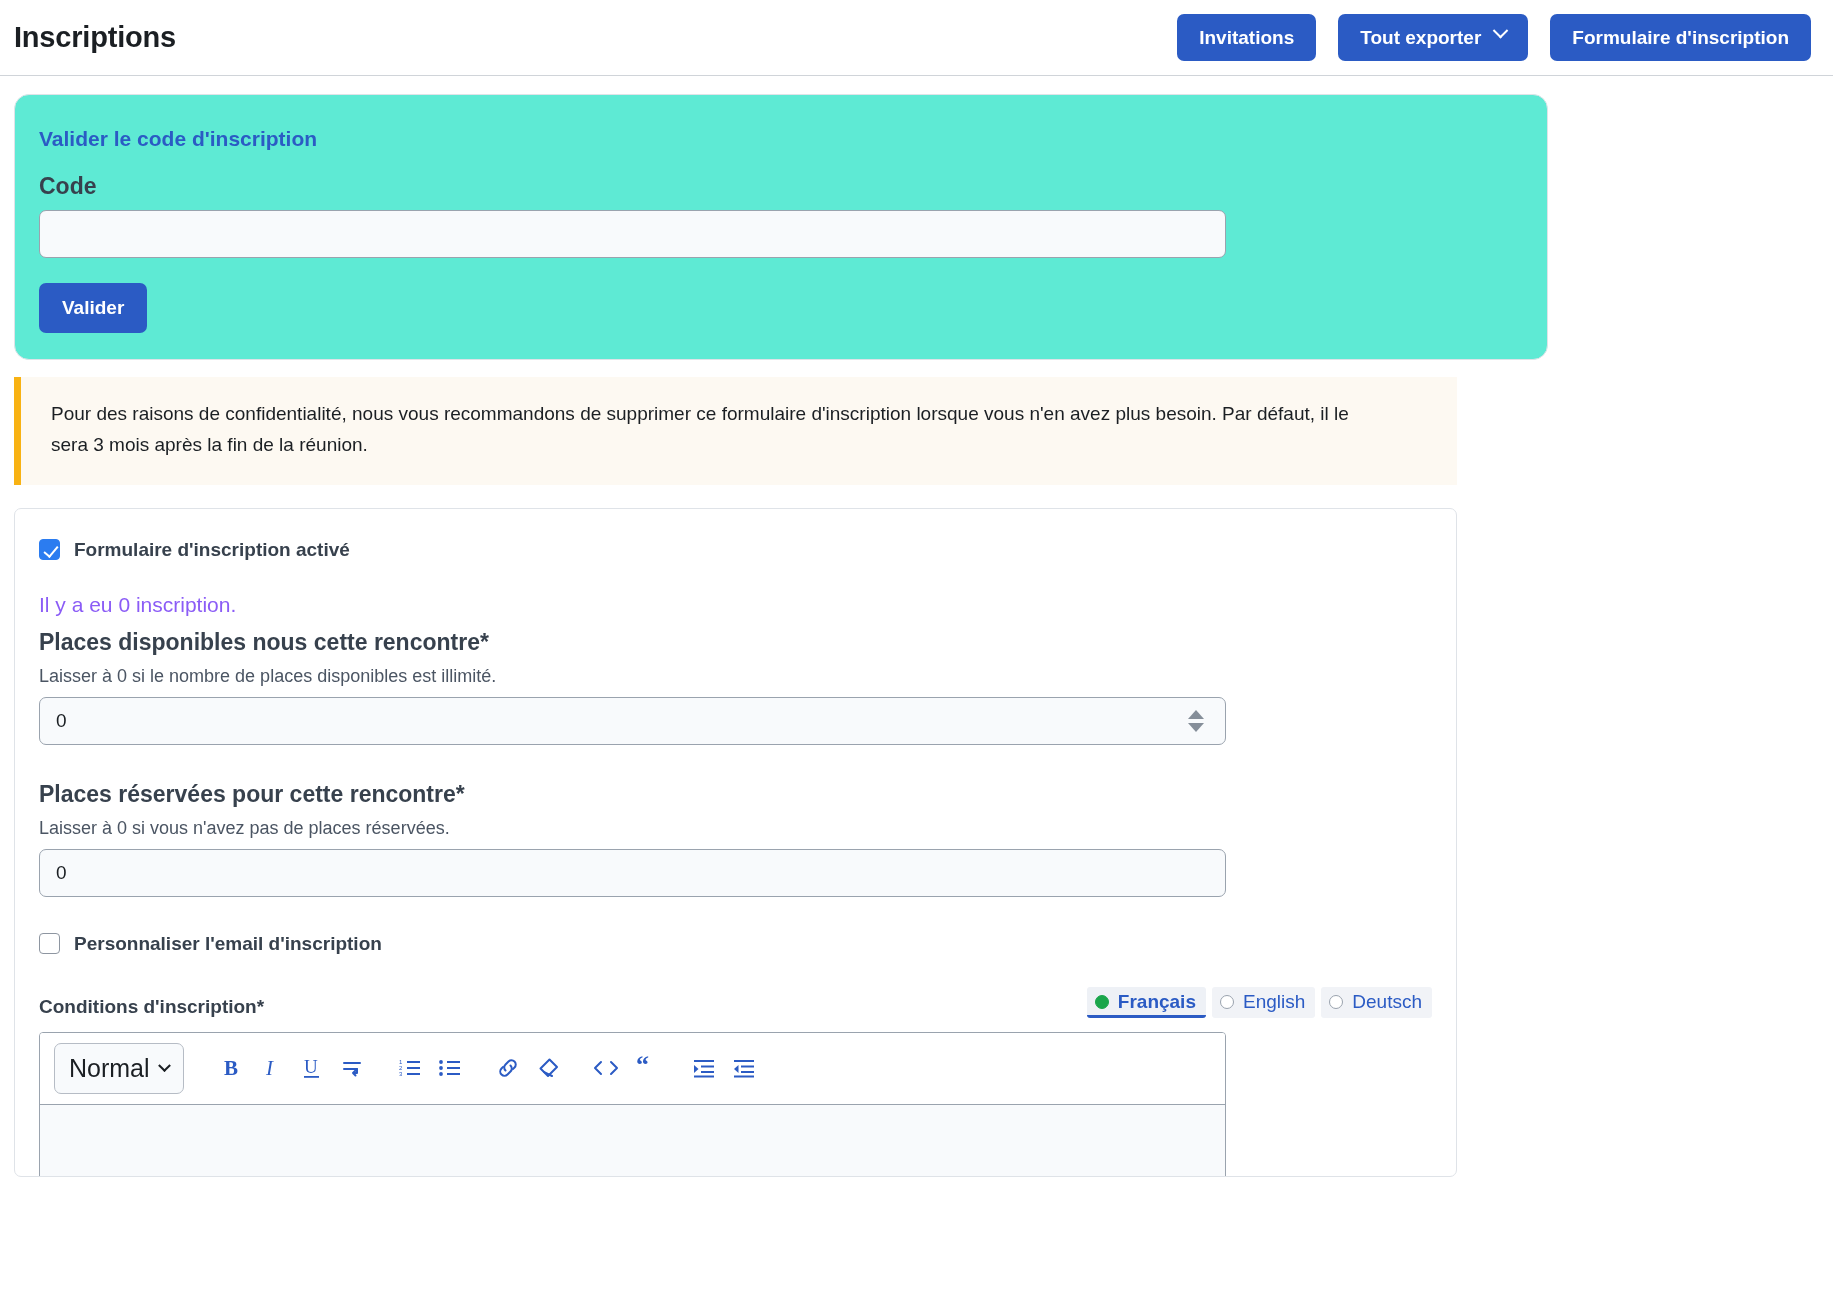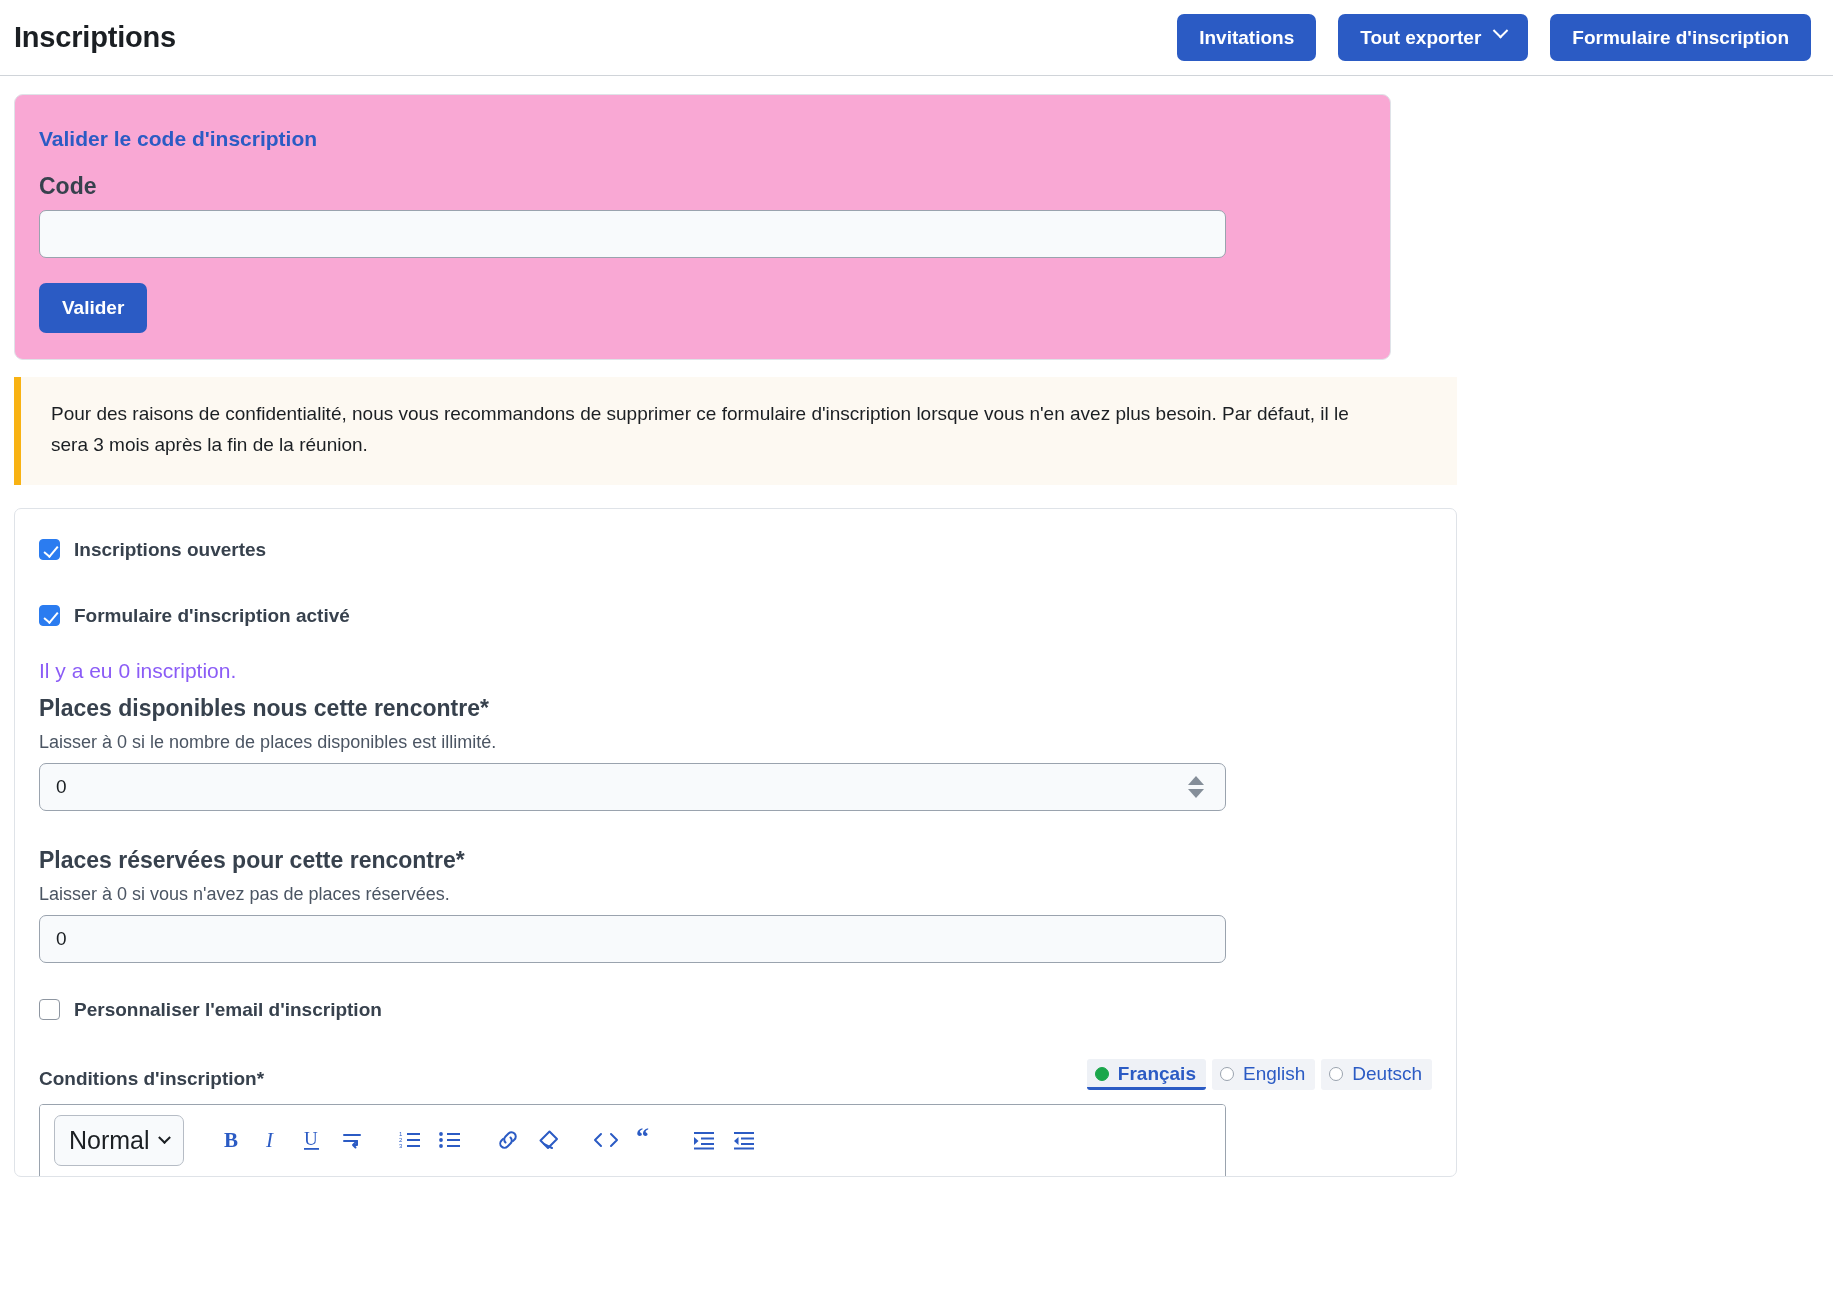--- a/index.html
+++ b/index.html
@@ -61,10 +61,10 @@
   
   .card {
     margin: 18px 14px 0 14px;
-    width: 1377px;
-    background: #f9a8d4;
+    width: 1534px;
+    background: #5eead4;
     border: 1px solid #dfe3e8;
-    border-radius: 9px;
+    border-radius: 15px;
     padding: 26px 24px 26px 24px;
   }
   .card-title {

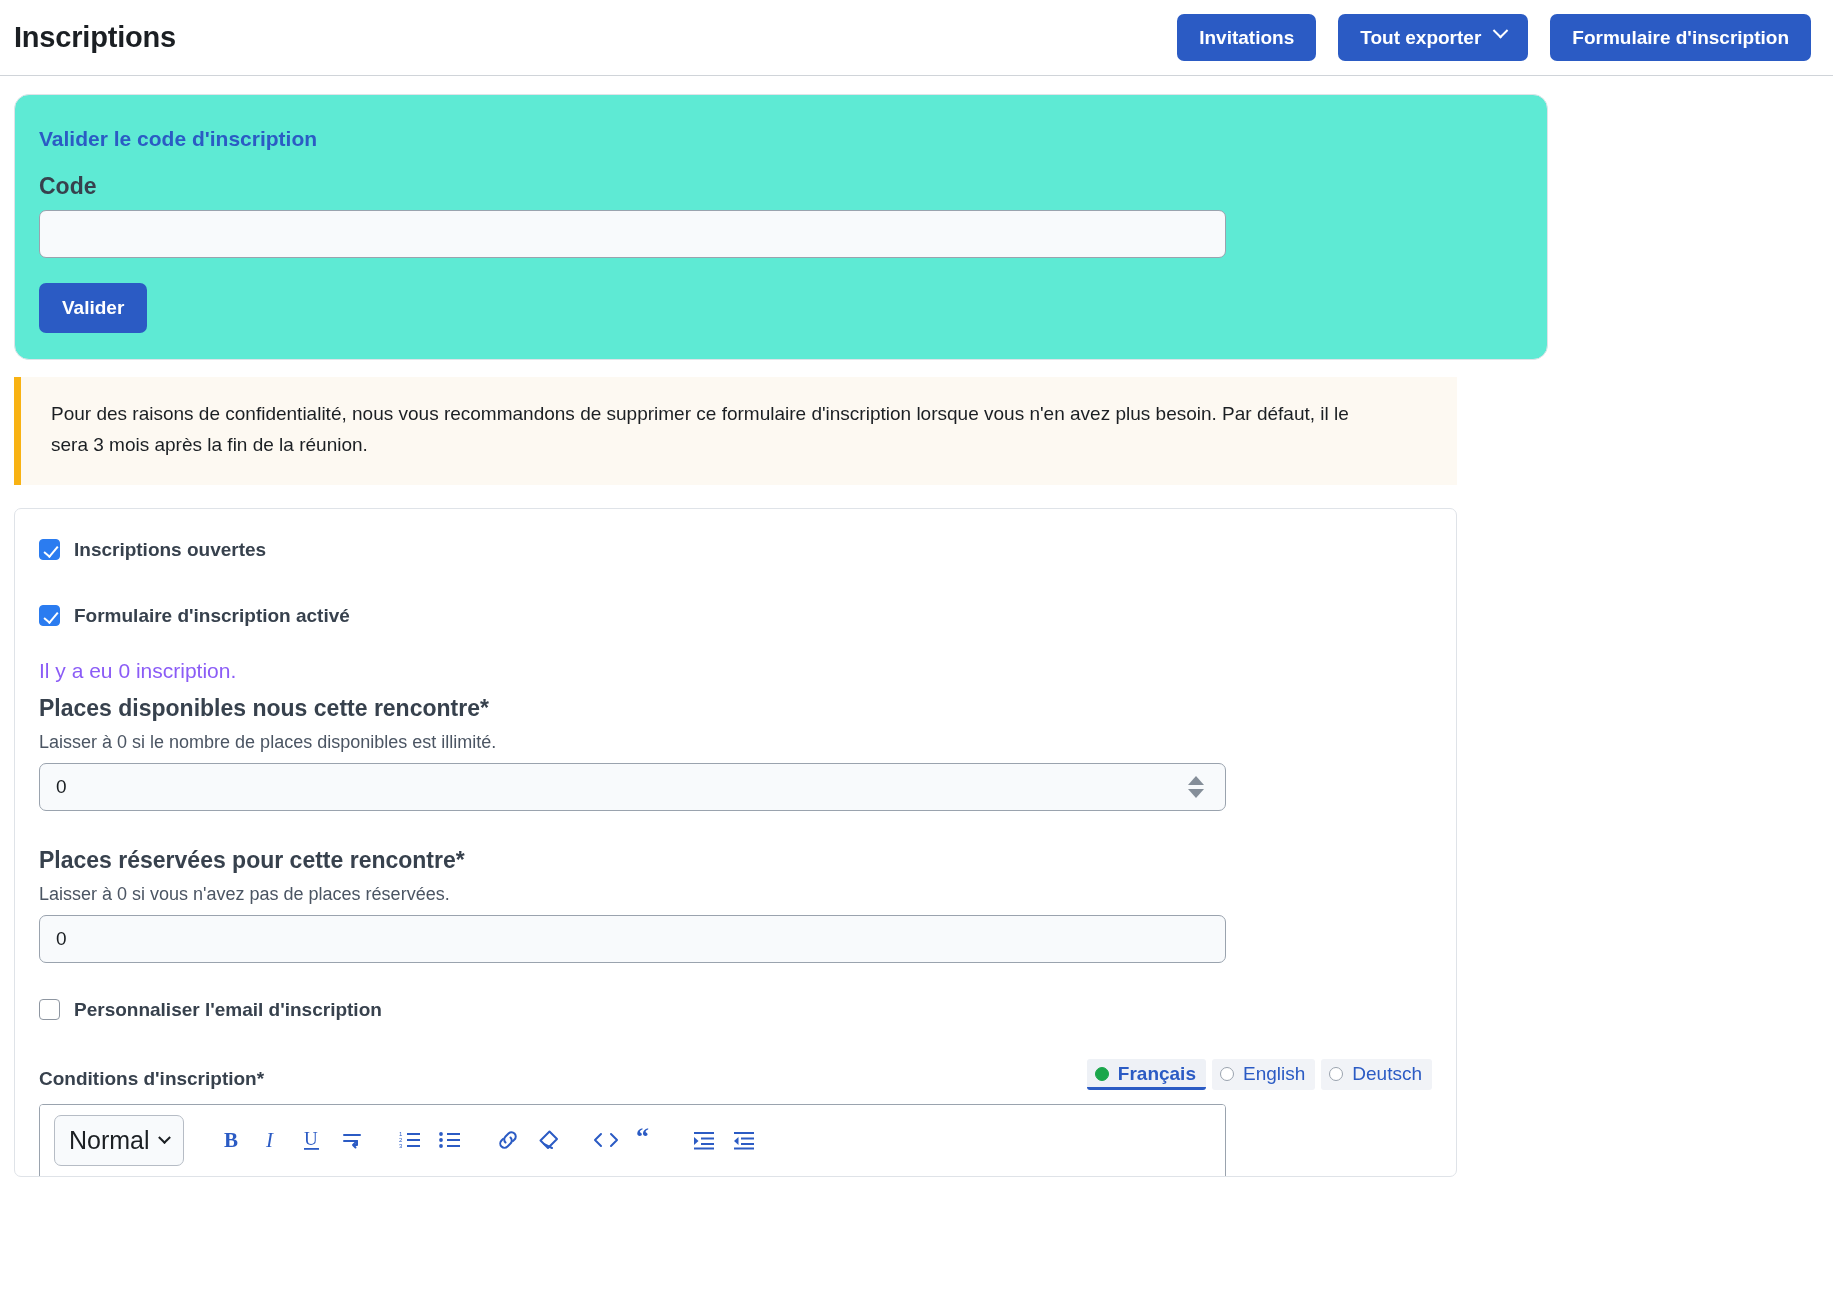--- a/index.html
+++ b/index.html
@@ -315,10 +315,6 @@
 
   <div class="settings-card">
 
-    <div class="check-row">
-      <span class="cbox on"></span>
-      <span class="check-label">Inscriptions ouvertes</span>
-    </div>
 
     <div class="check-row tight">
       <span class="cbox on"></span>

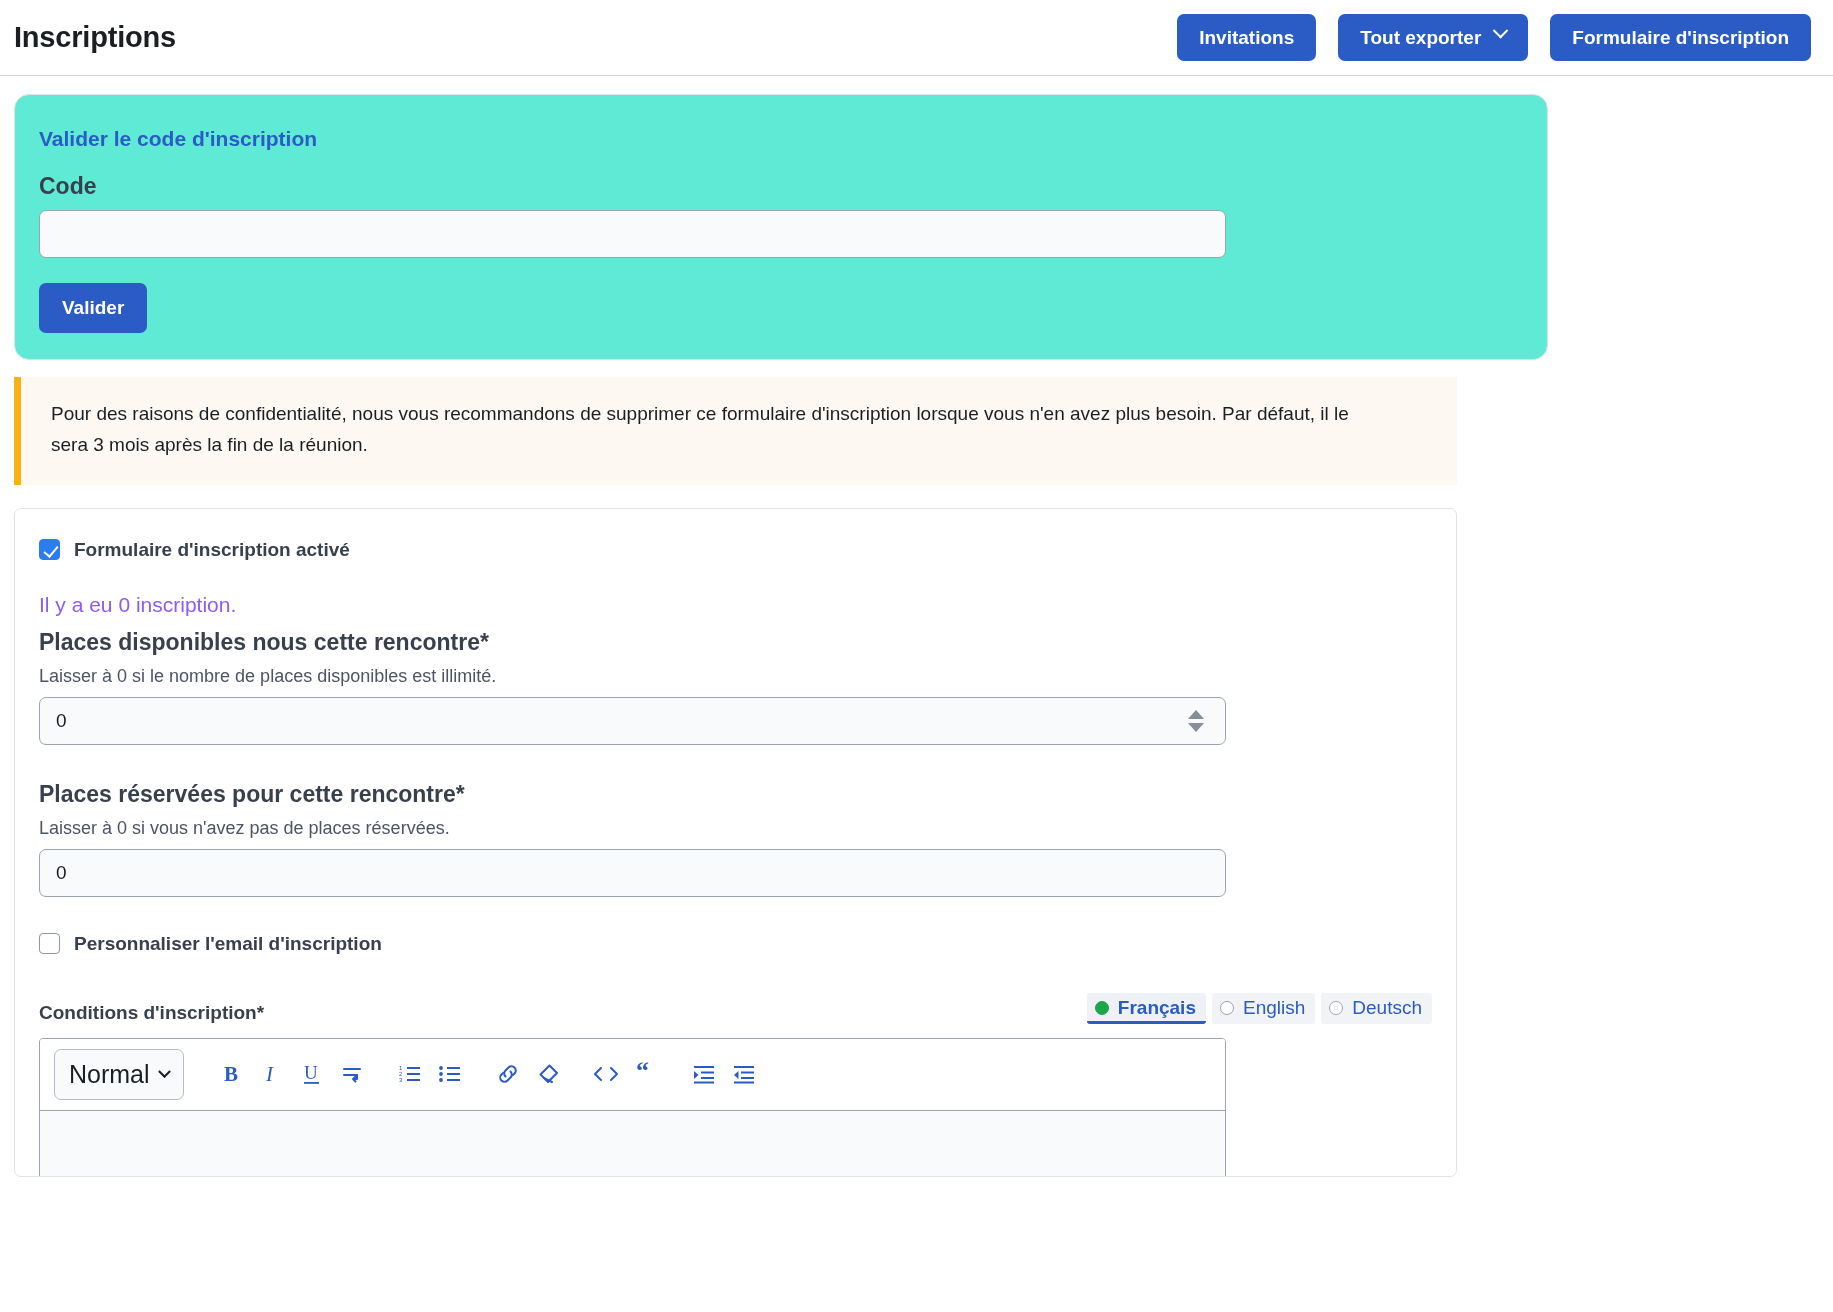--- a/index.html
+++ b/index.html
@@ -201,7 +201,7 @@
     font-weight: bold;
     color: #37414d;
   }
-  .lang-group { display: flex; align-items: stretch; gap: 6px; margin-top: 6px; }
+  .lang-group { display: flex; align-items: stretch; gap: 6px; }
   .lang-item {
     display: flex;
     align-items: center;

